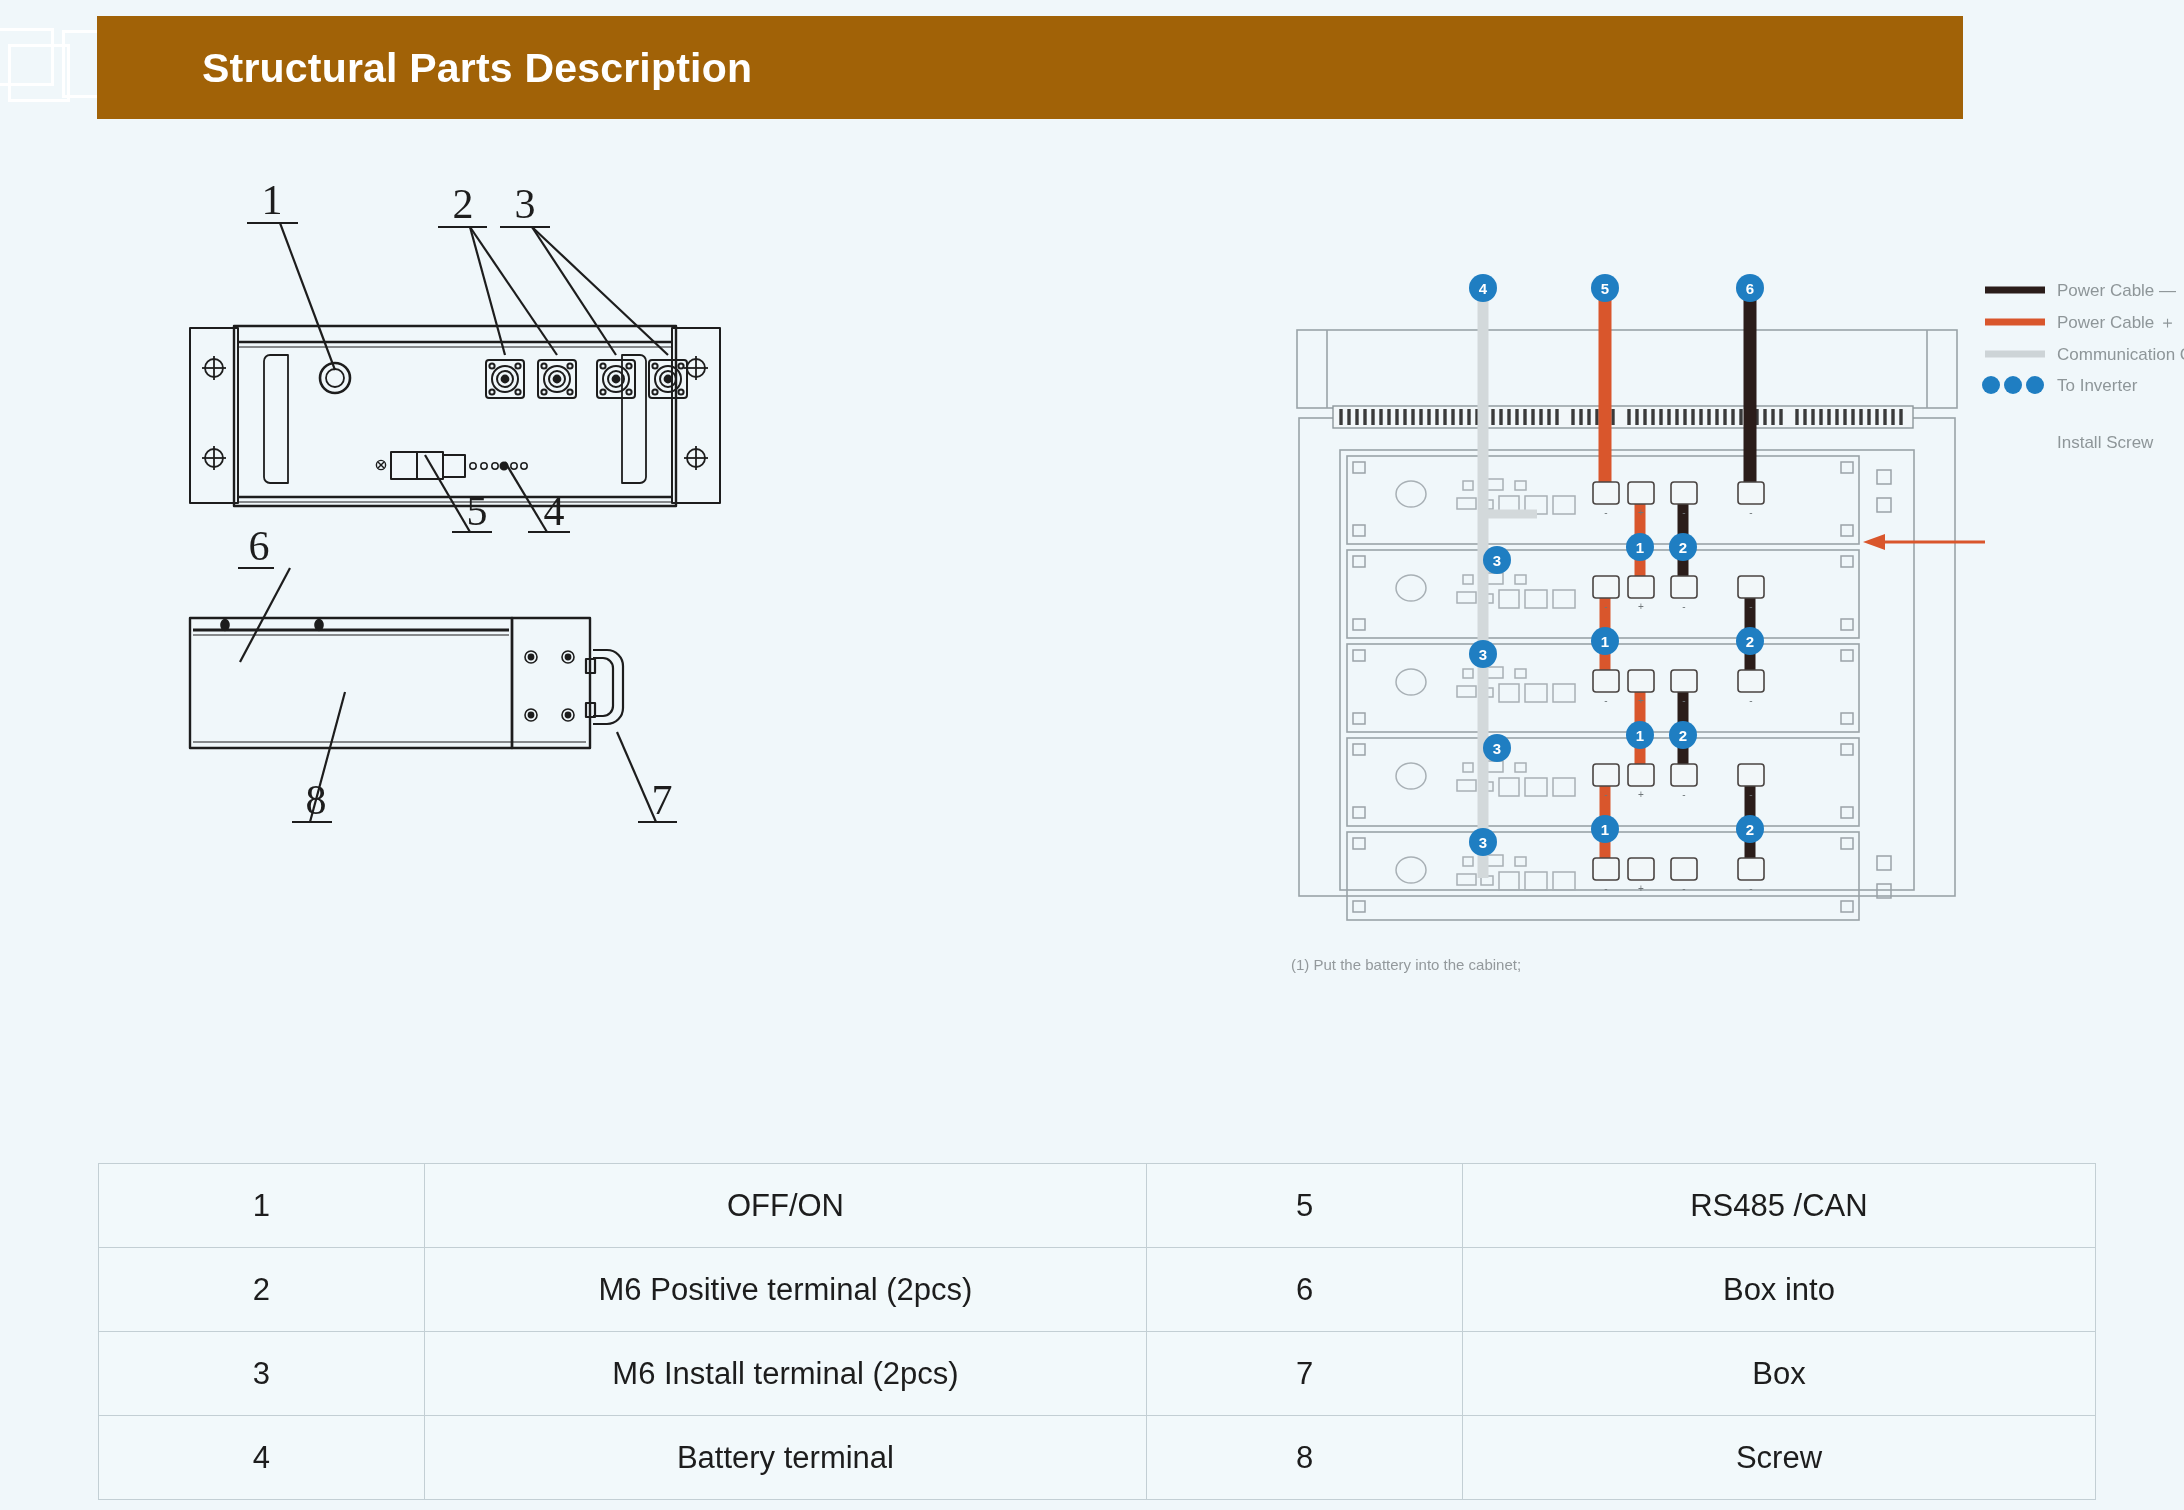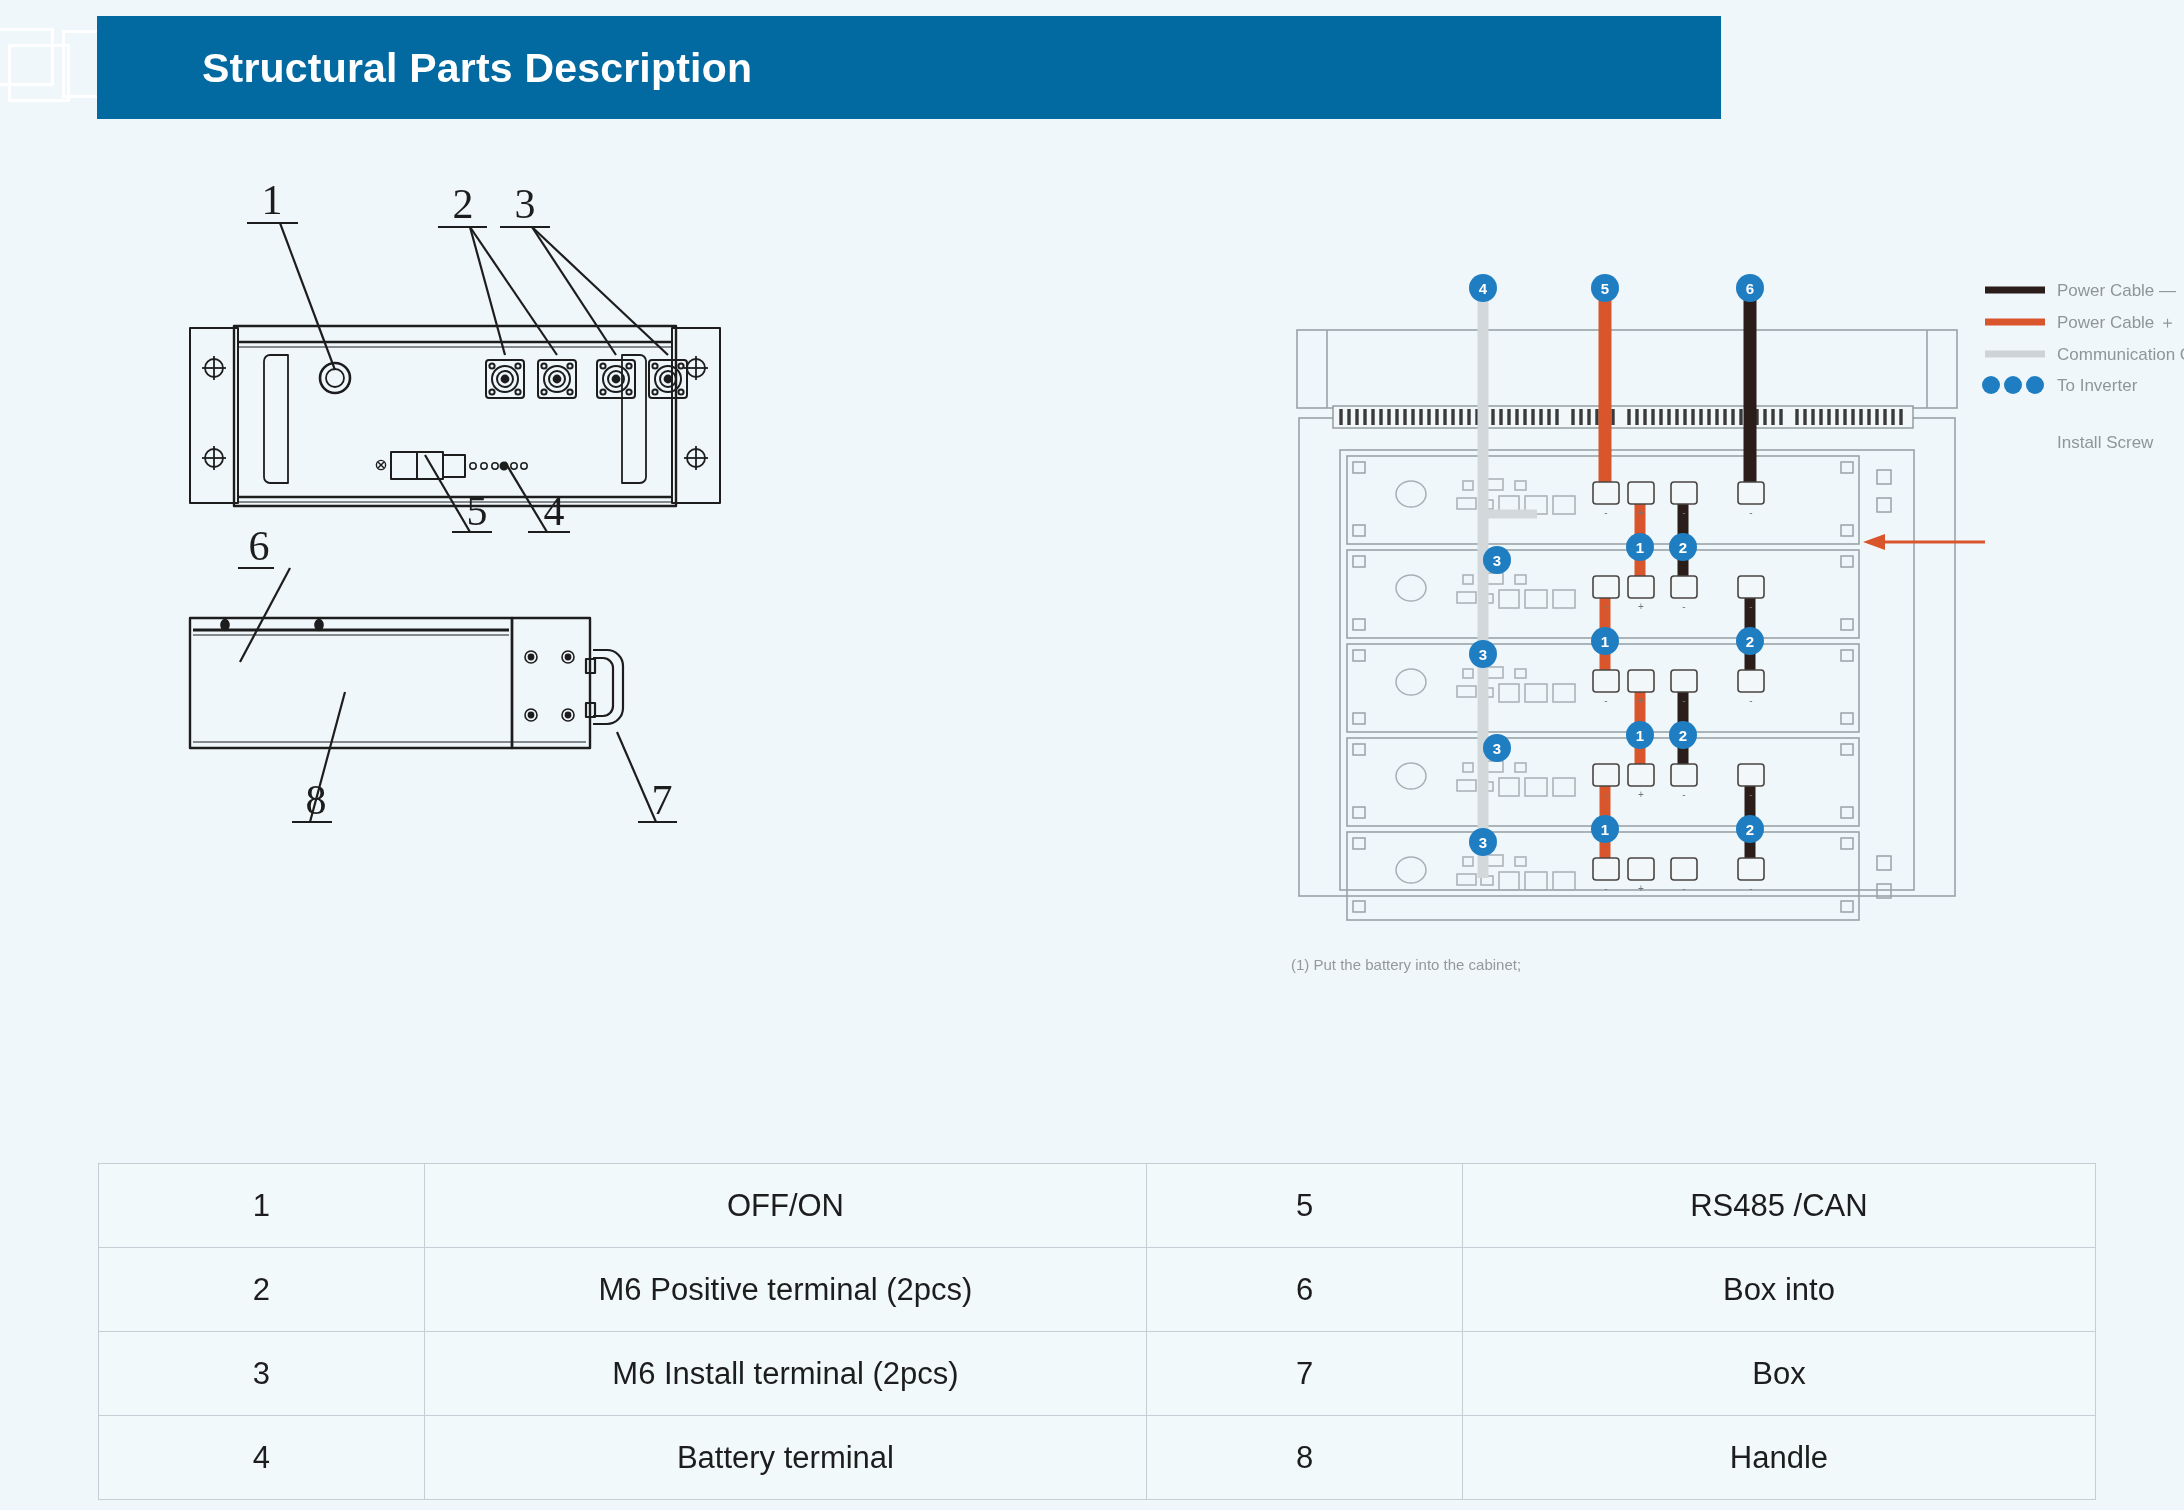--- a/index.html
+++ b/index.html
@@ -32,9 +32,9 @@
     position: absolute;
     left: 97px;
     top: 16px;
-    width: 1624px;
+    width: 1866px;
     height: 103px;
-    background: #0369a1;
+    background: #a16207;
   }
   #header-title {
     position: absolute;

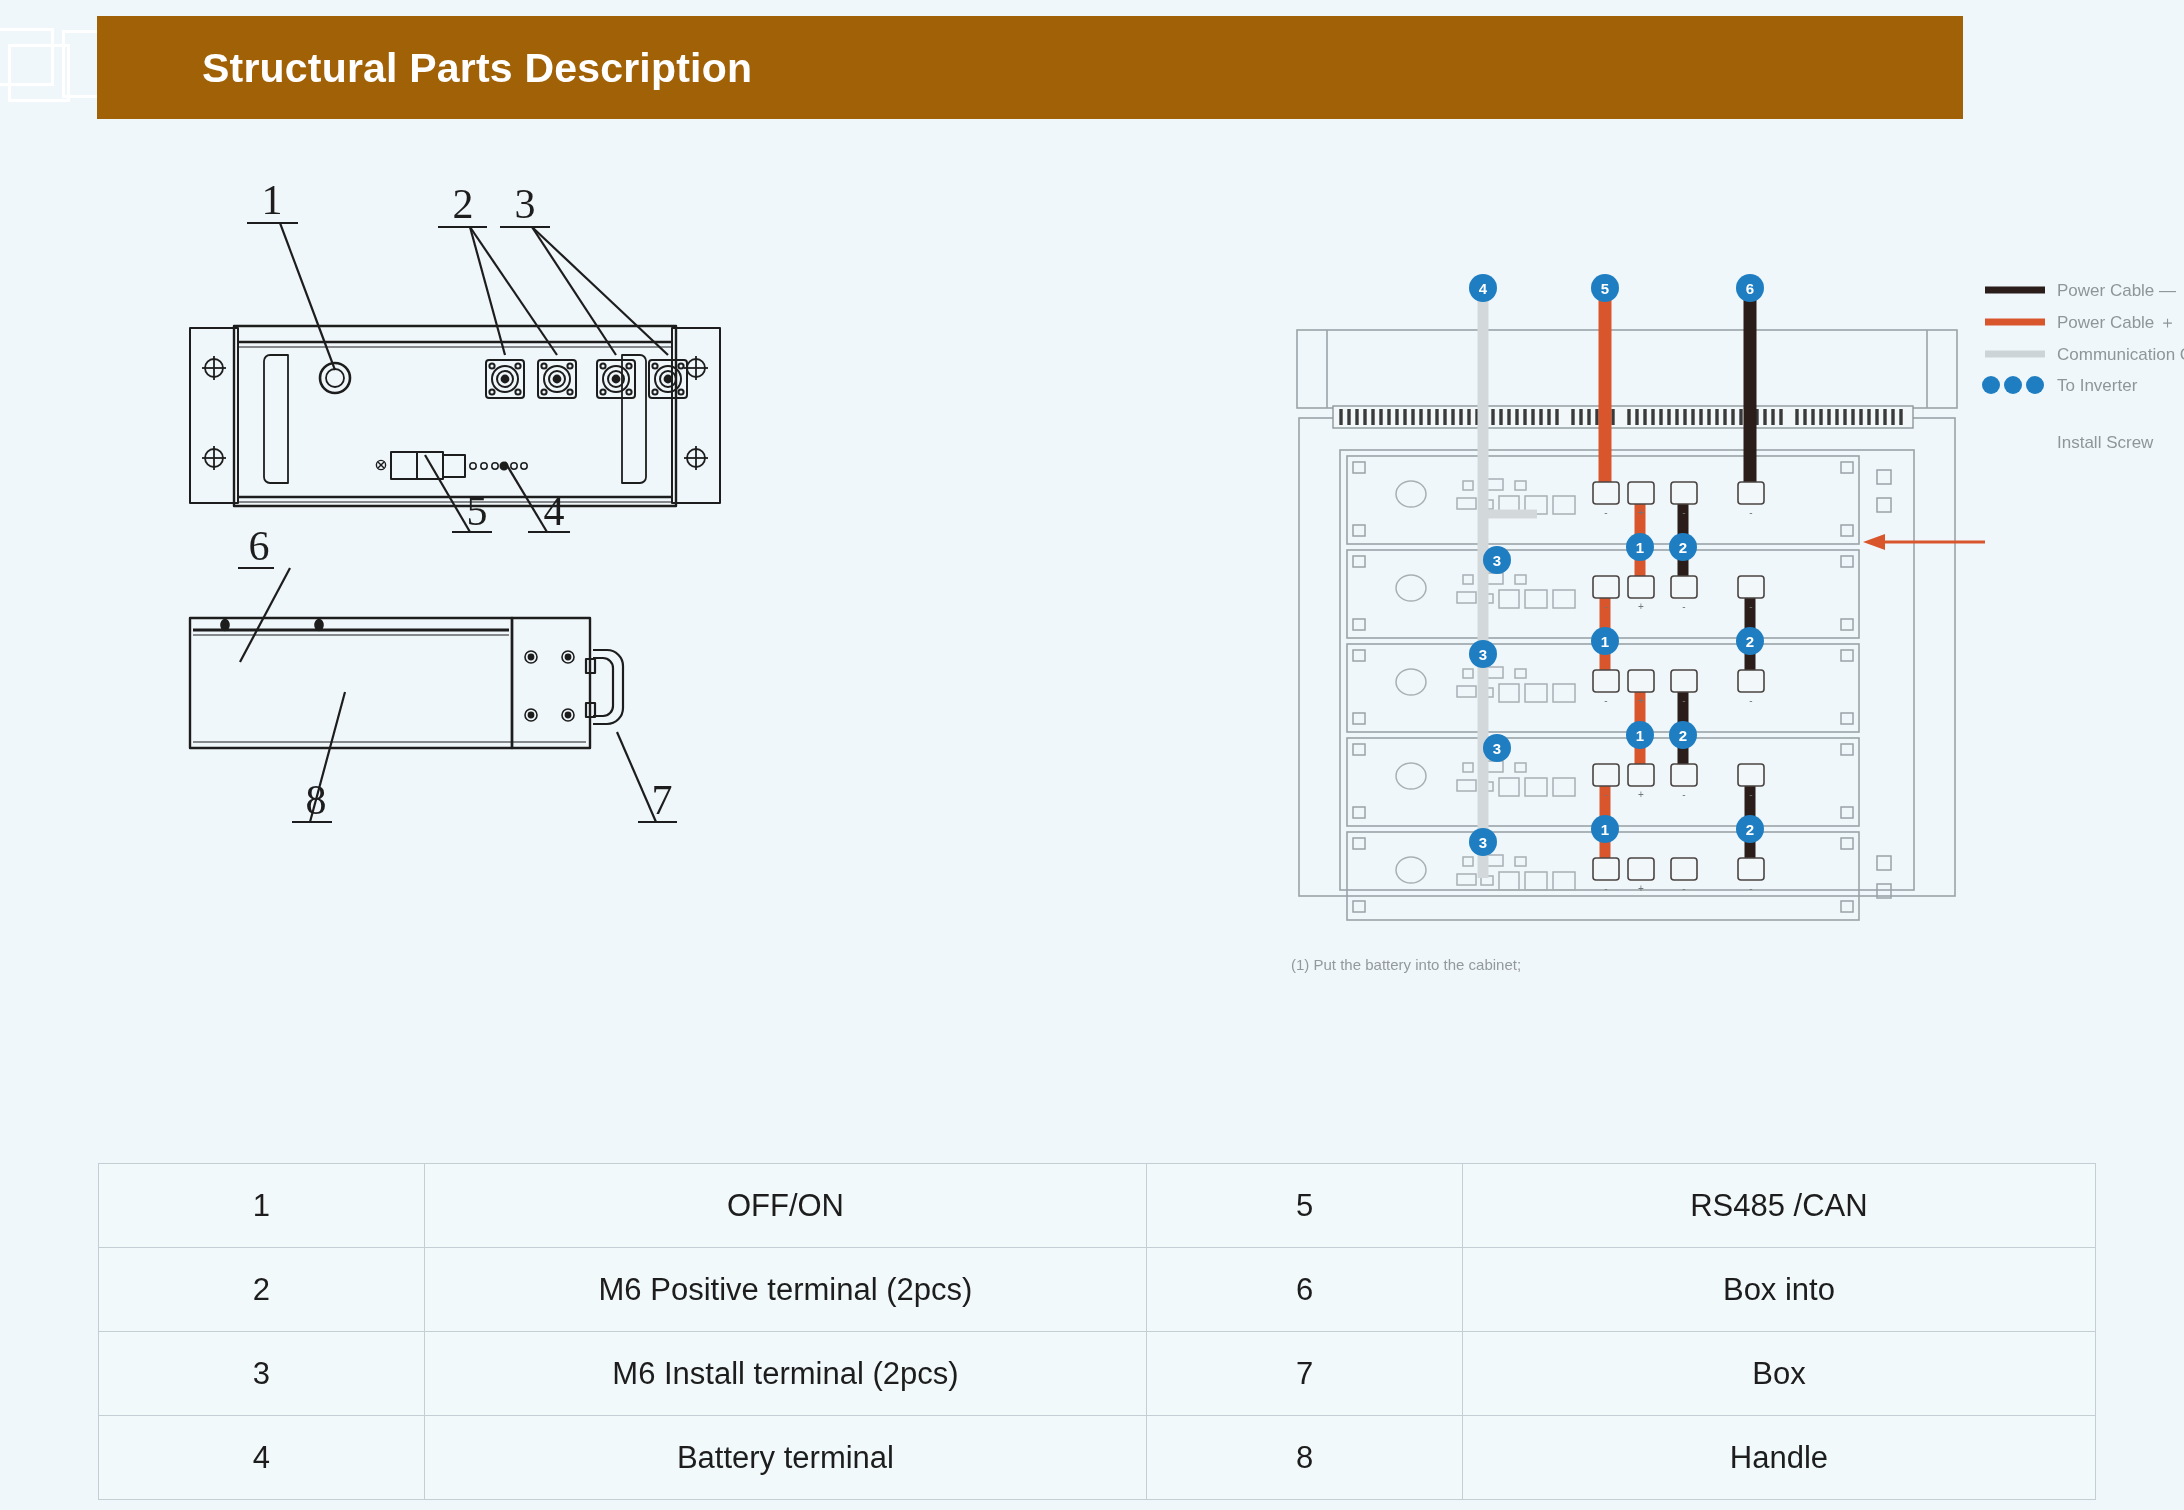--- a/index.html
+++ b/index.html
@@ -640,7 +640,7 @@
       <td class="num">4</td>
       <td class="desc">Battery terminal</td>
       <td class="num2">8</td>
-      <td class="desc2">Handle</td>
+      <td class="desc2">Screw</td>
     </tr>
   </tbody>
 </table>

